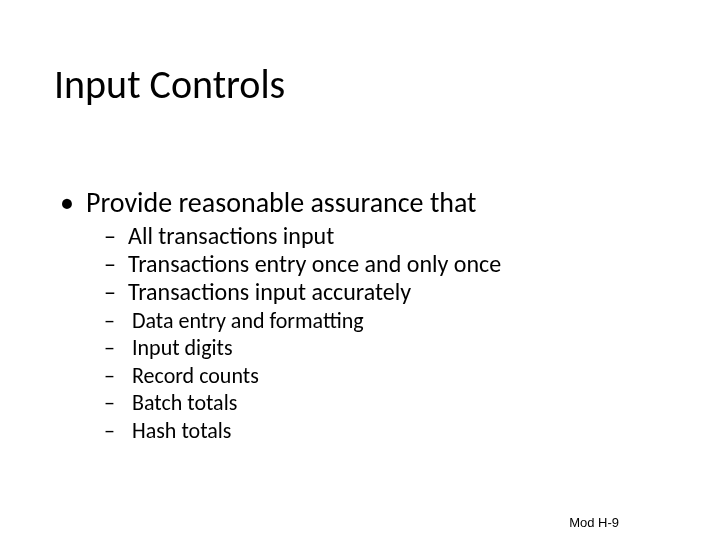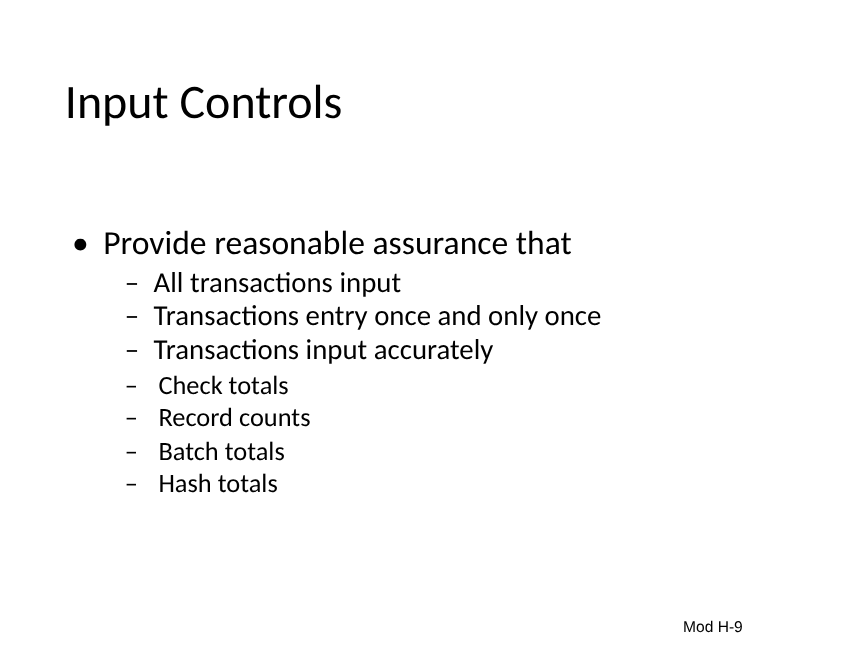--- a/index.html
+++ b/index.html
@@ -96,6 +96,7 @@
     <div class="sub-a">Transactions entry once and only once</div>
     <div class="sub-a">Transactions input accurately</div>
 
+    <div class="sub-b">Data entry and formatting</div>
     <div class="sub-b">Check totals</div>
     <div class="sub-b">Record counts</div>
     <div class="sub-b">Batch totals</div>

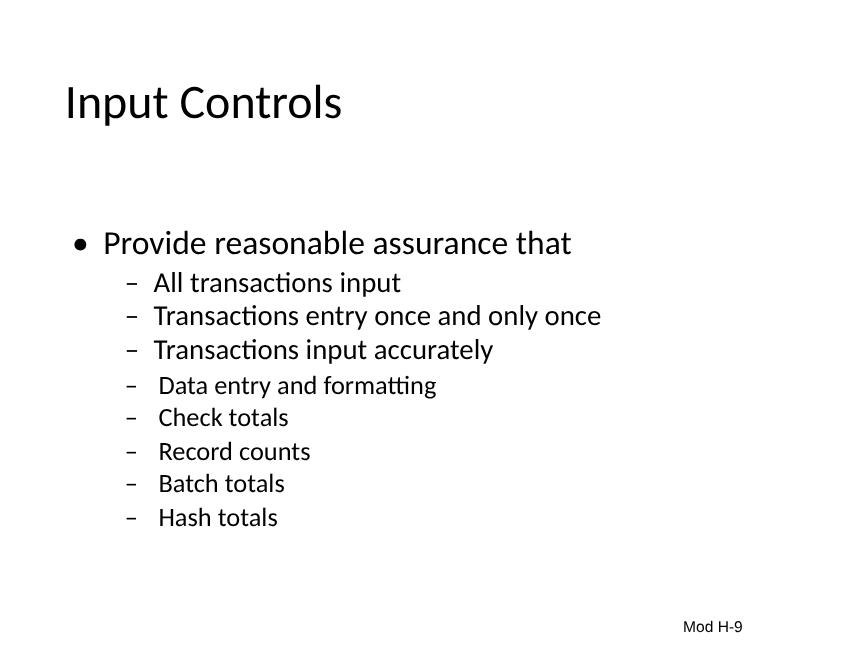--- a/index.html
+++ b/index.html
@@ -97,7 +97,7 @@
     <div class="sub-a">Transactions input accurately</div>
 
     <div class="sub-b">Data entry and formatting</div>
-    <div class="sub-b">Check totals</div>
+    <div class="sub-b">Input digits</div>
     <div class="sub-b">Record counts</div>
     <div class="sub-b">Batch totals</div>
     <div class="sub-b">Hash totals</div>

